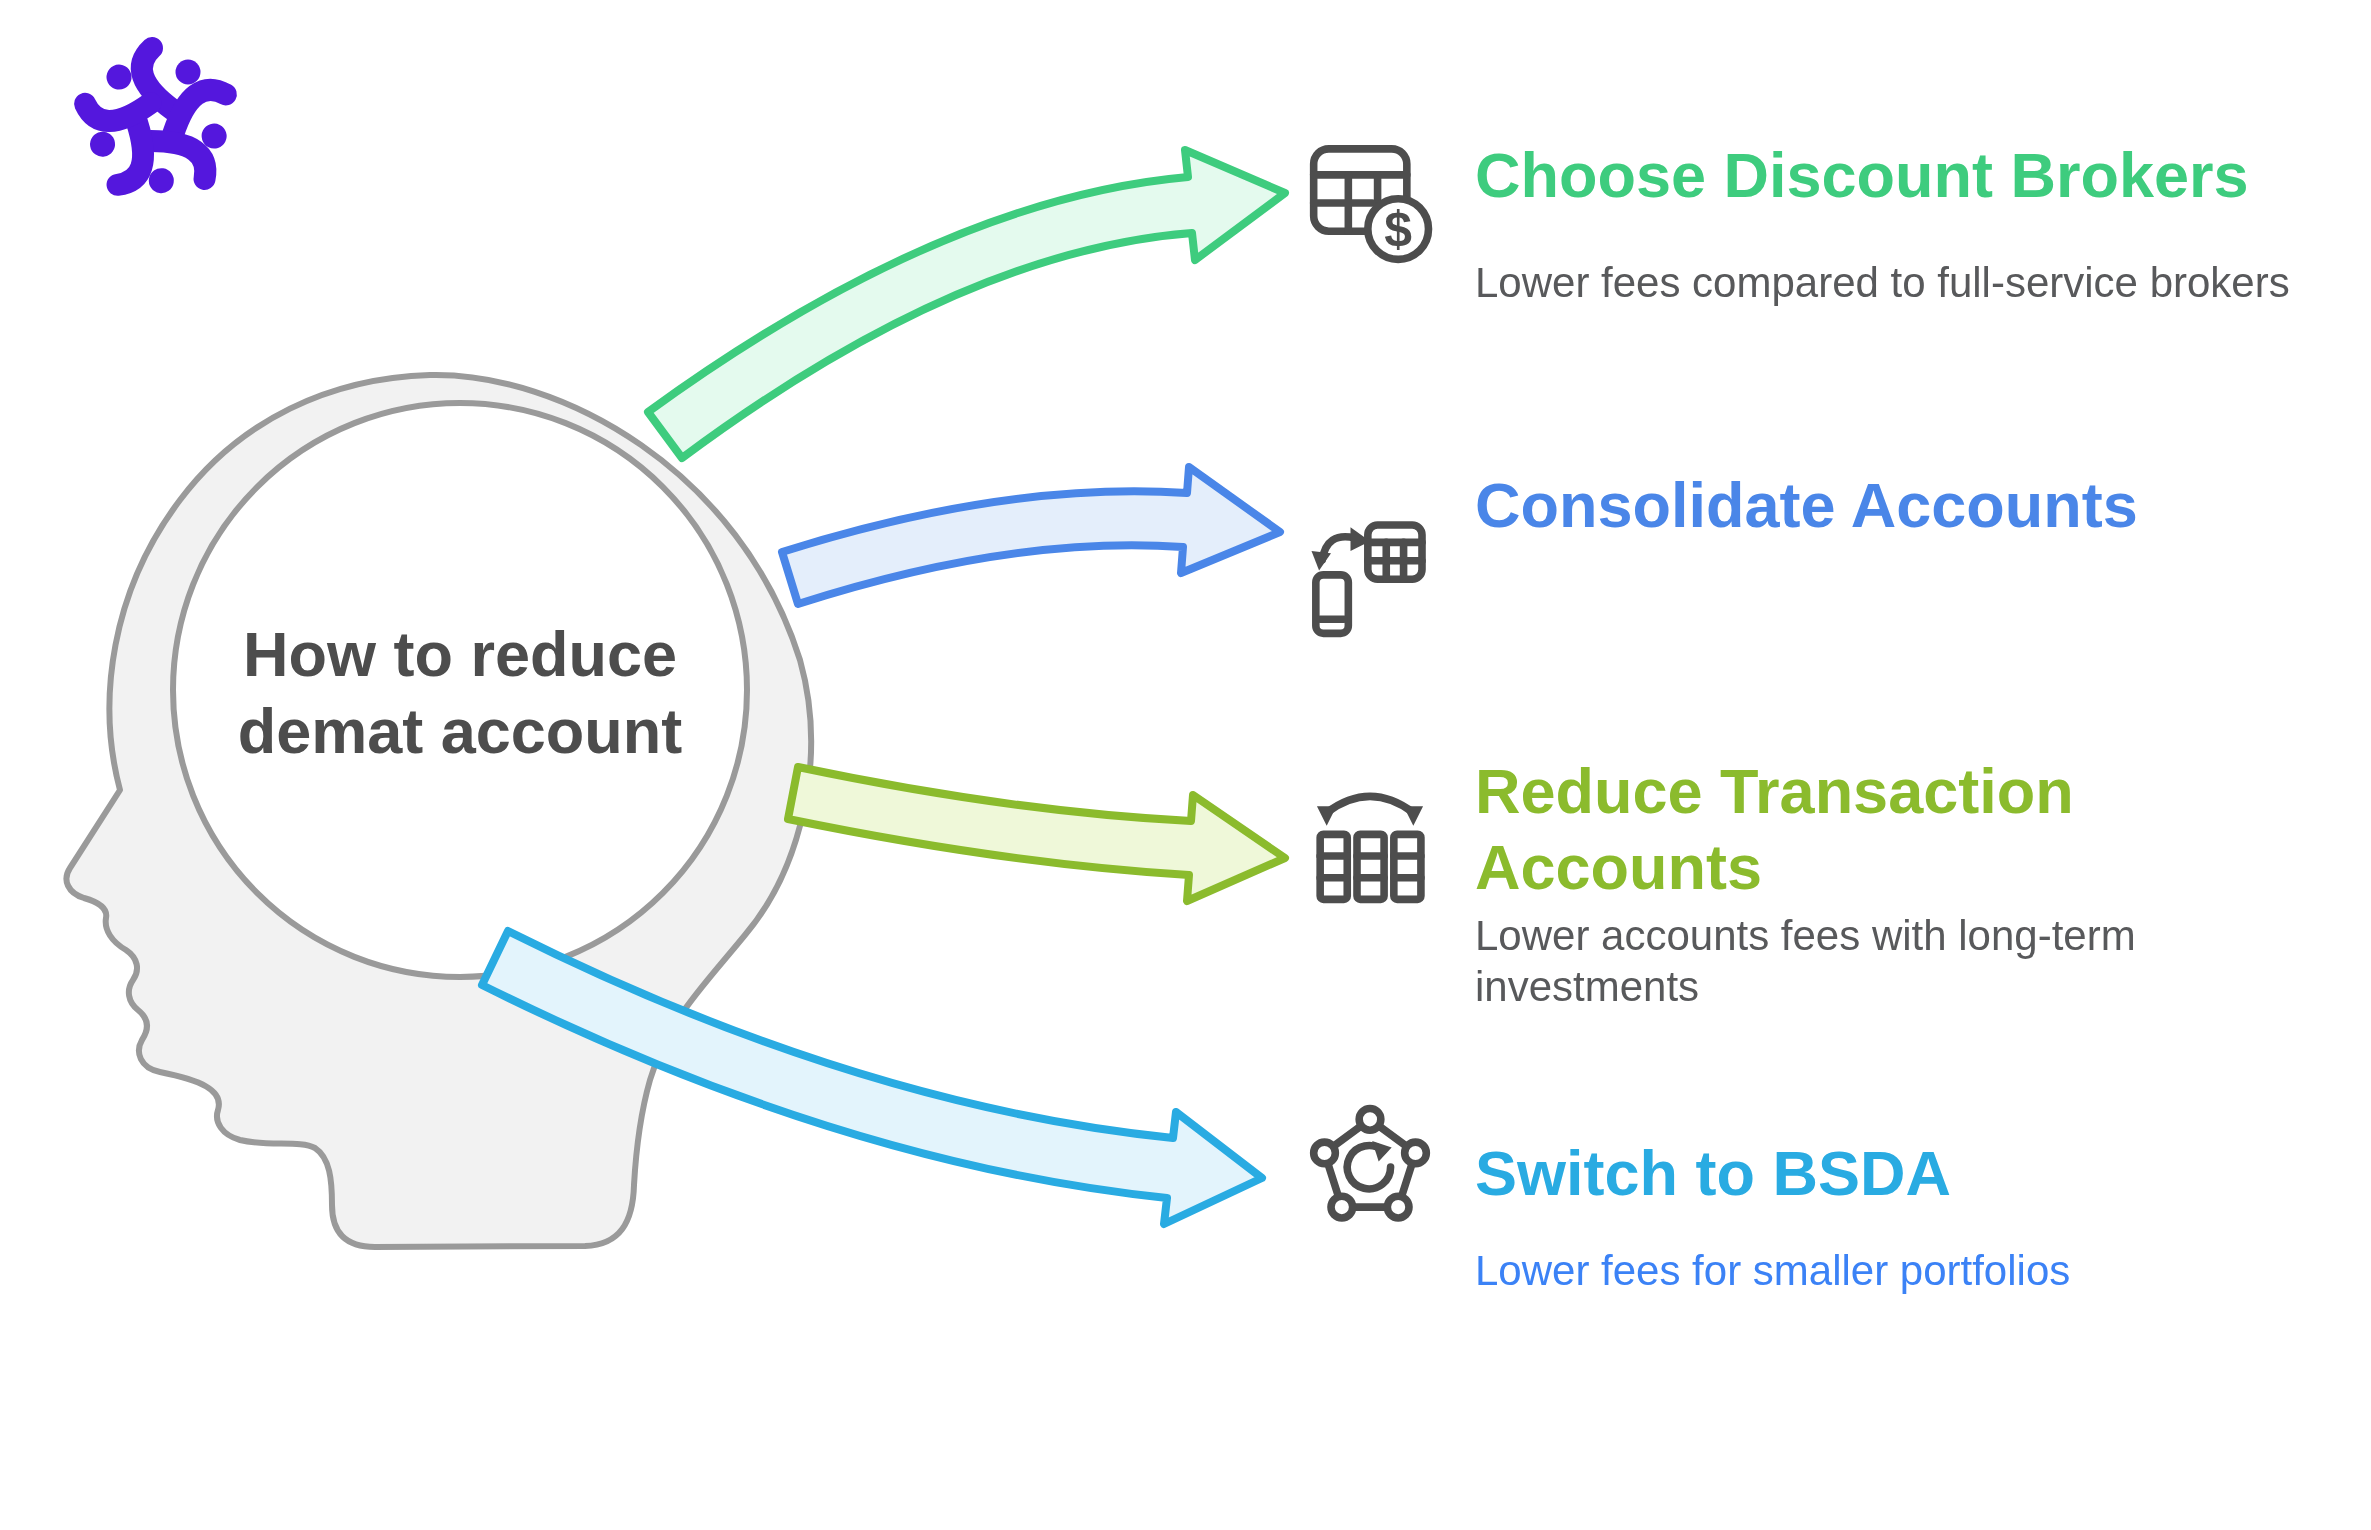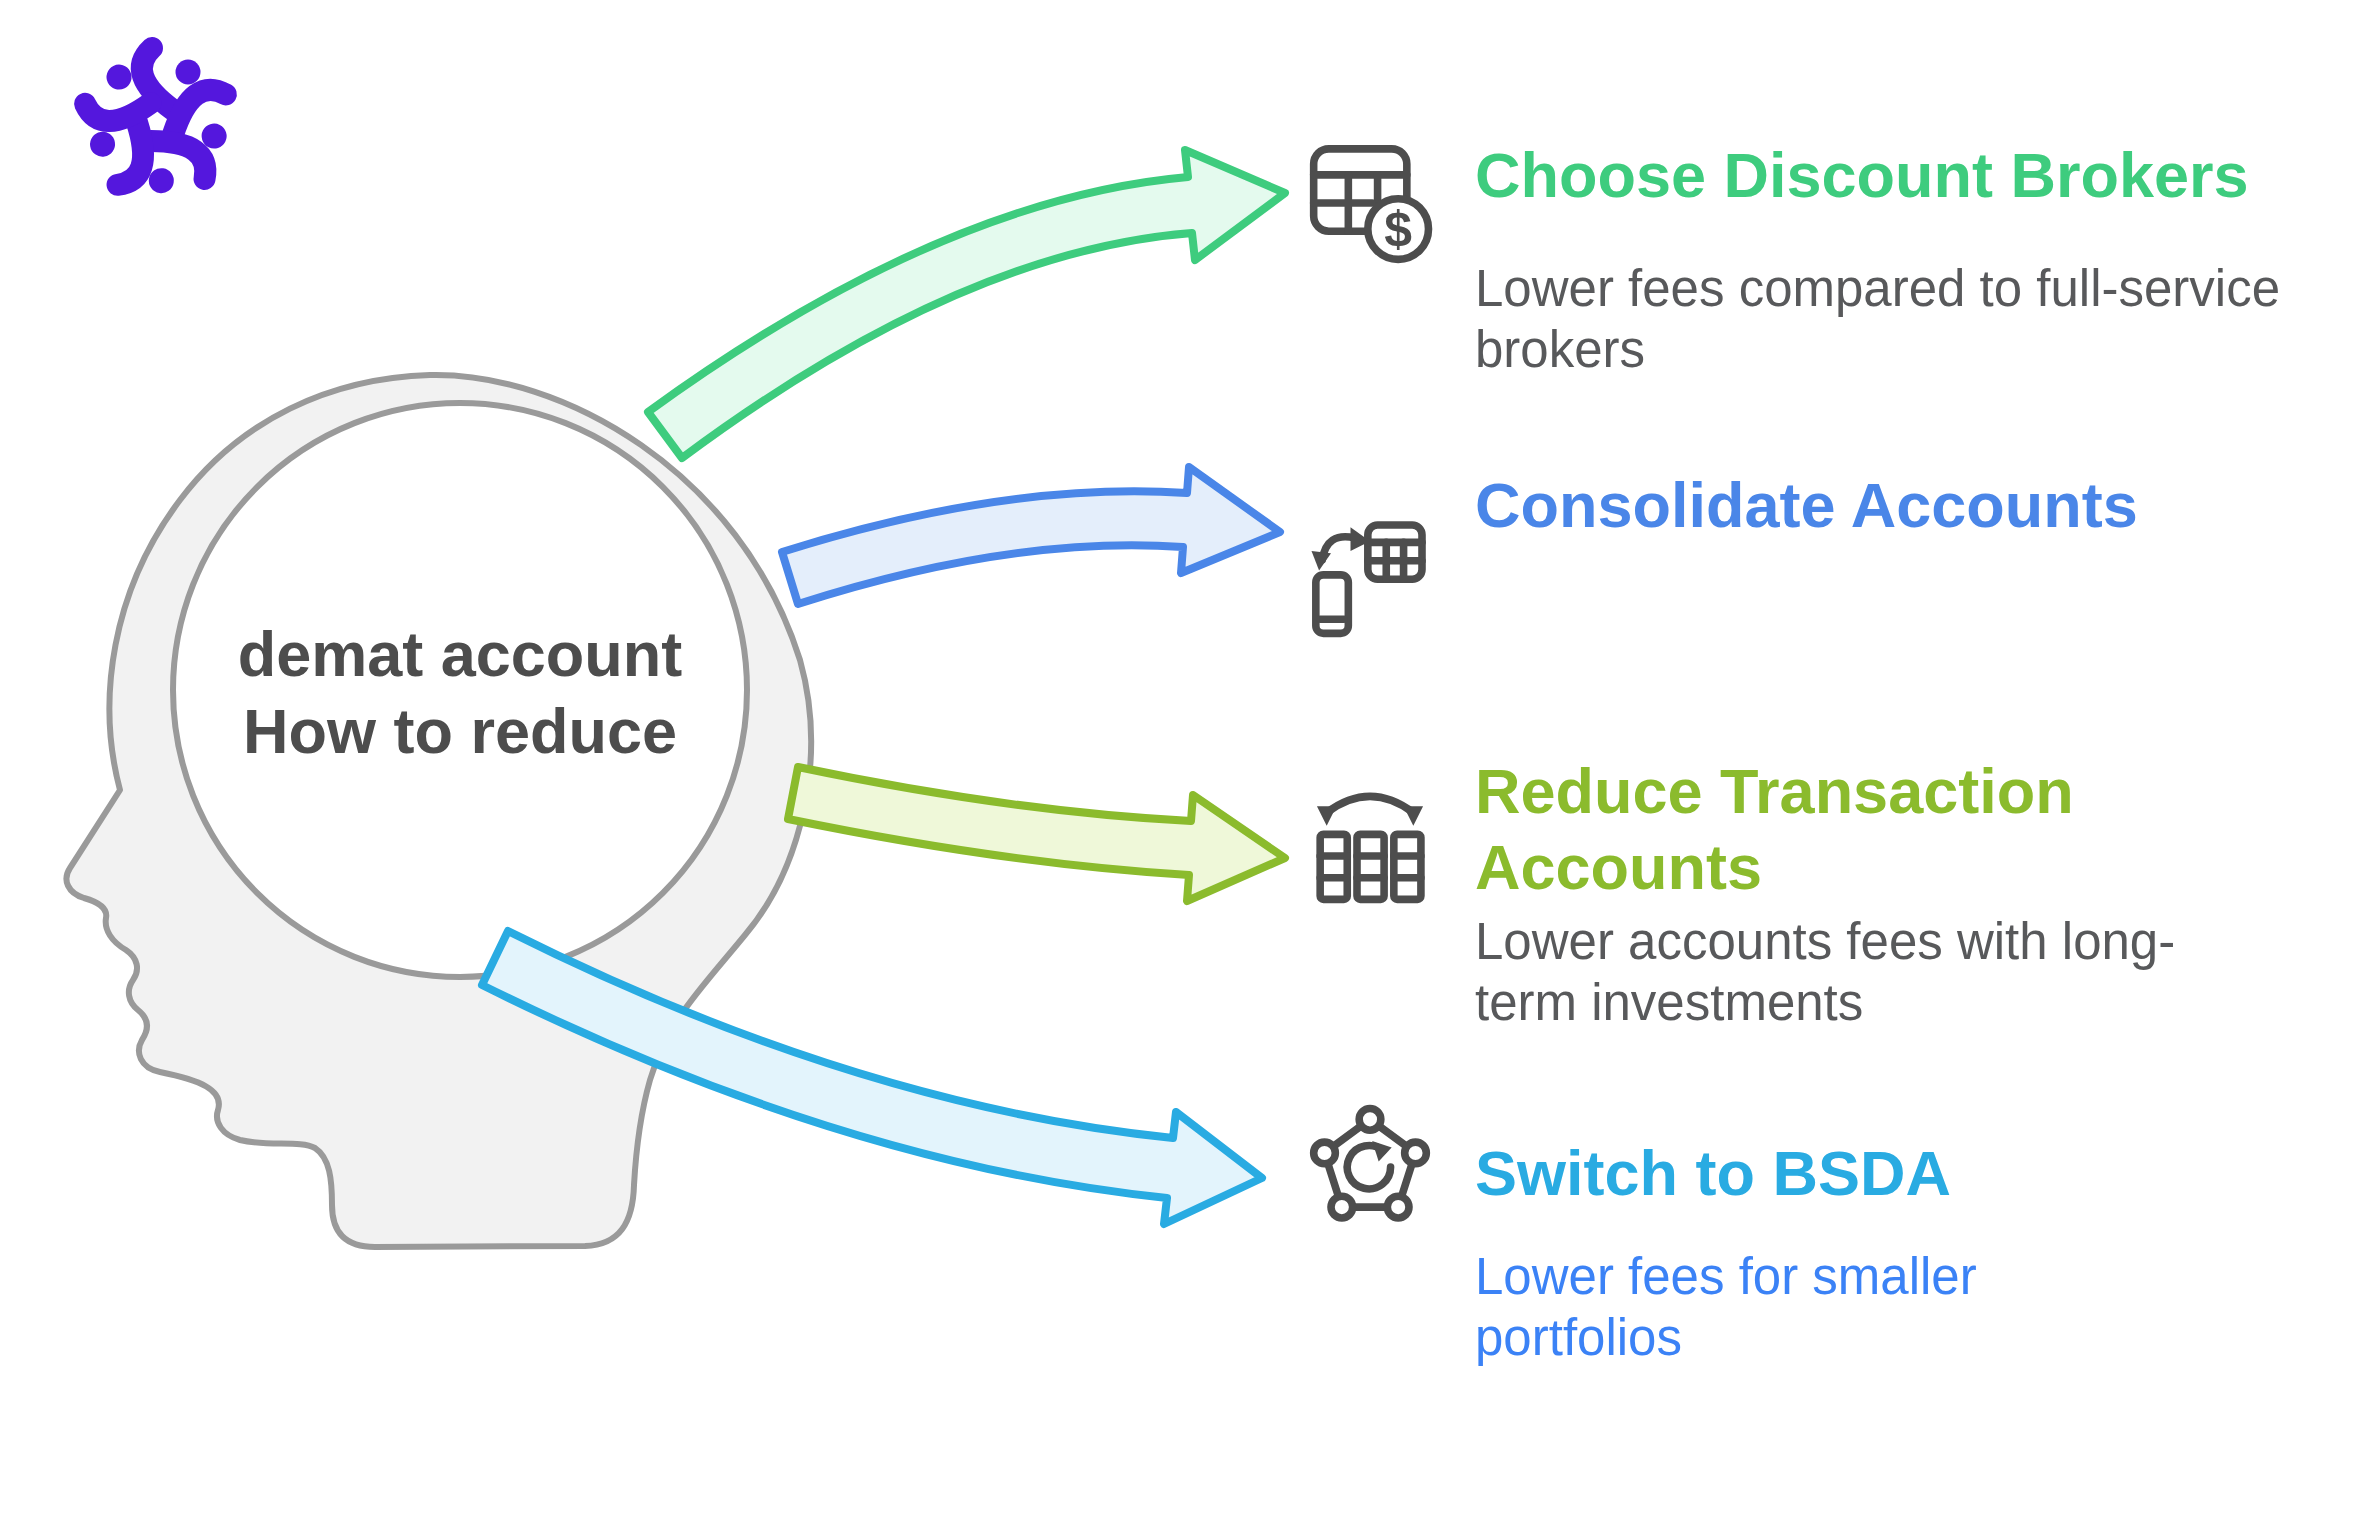--- a/index.html
+++ b/index.html
@@ -25,7 +25,7 @@
     font-weight:bold;font-size:63px;line-height:1.2;margin:0;
   }
   .sec-desc{
-    font-size:51px;line-height:1.2;color:#58595b;margin:0;
+    font-size:42px;line-height:1.2;color:#58595b;margin:0;
   }
   
   #sec-1{top:138px;} #sec-1 .sec-title{width:900px;} #sec-1 .sec-desc{margin-top:44px;width:840px;}

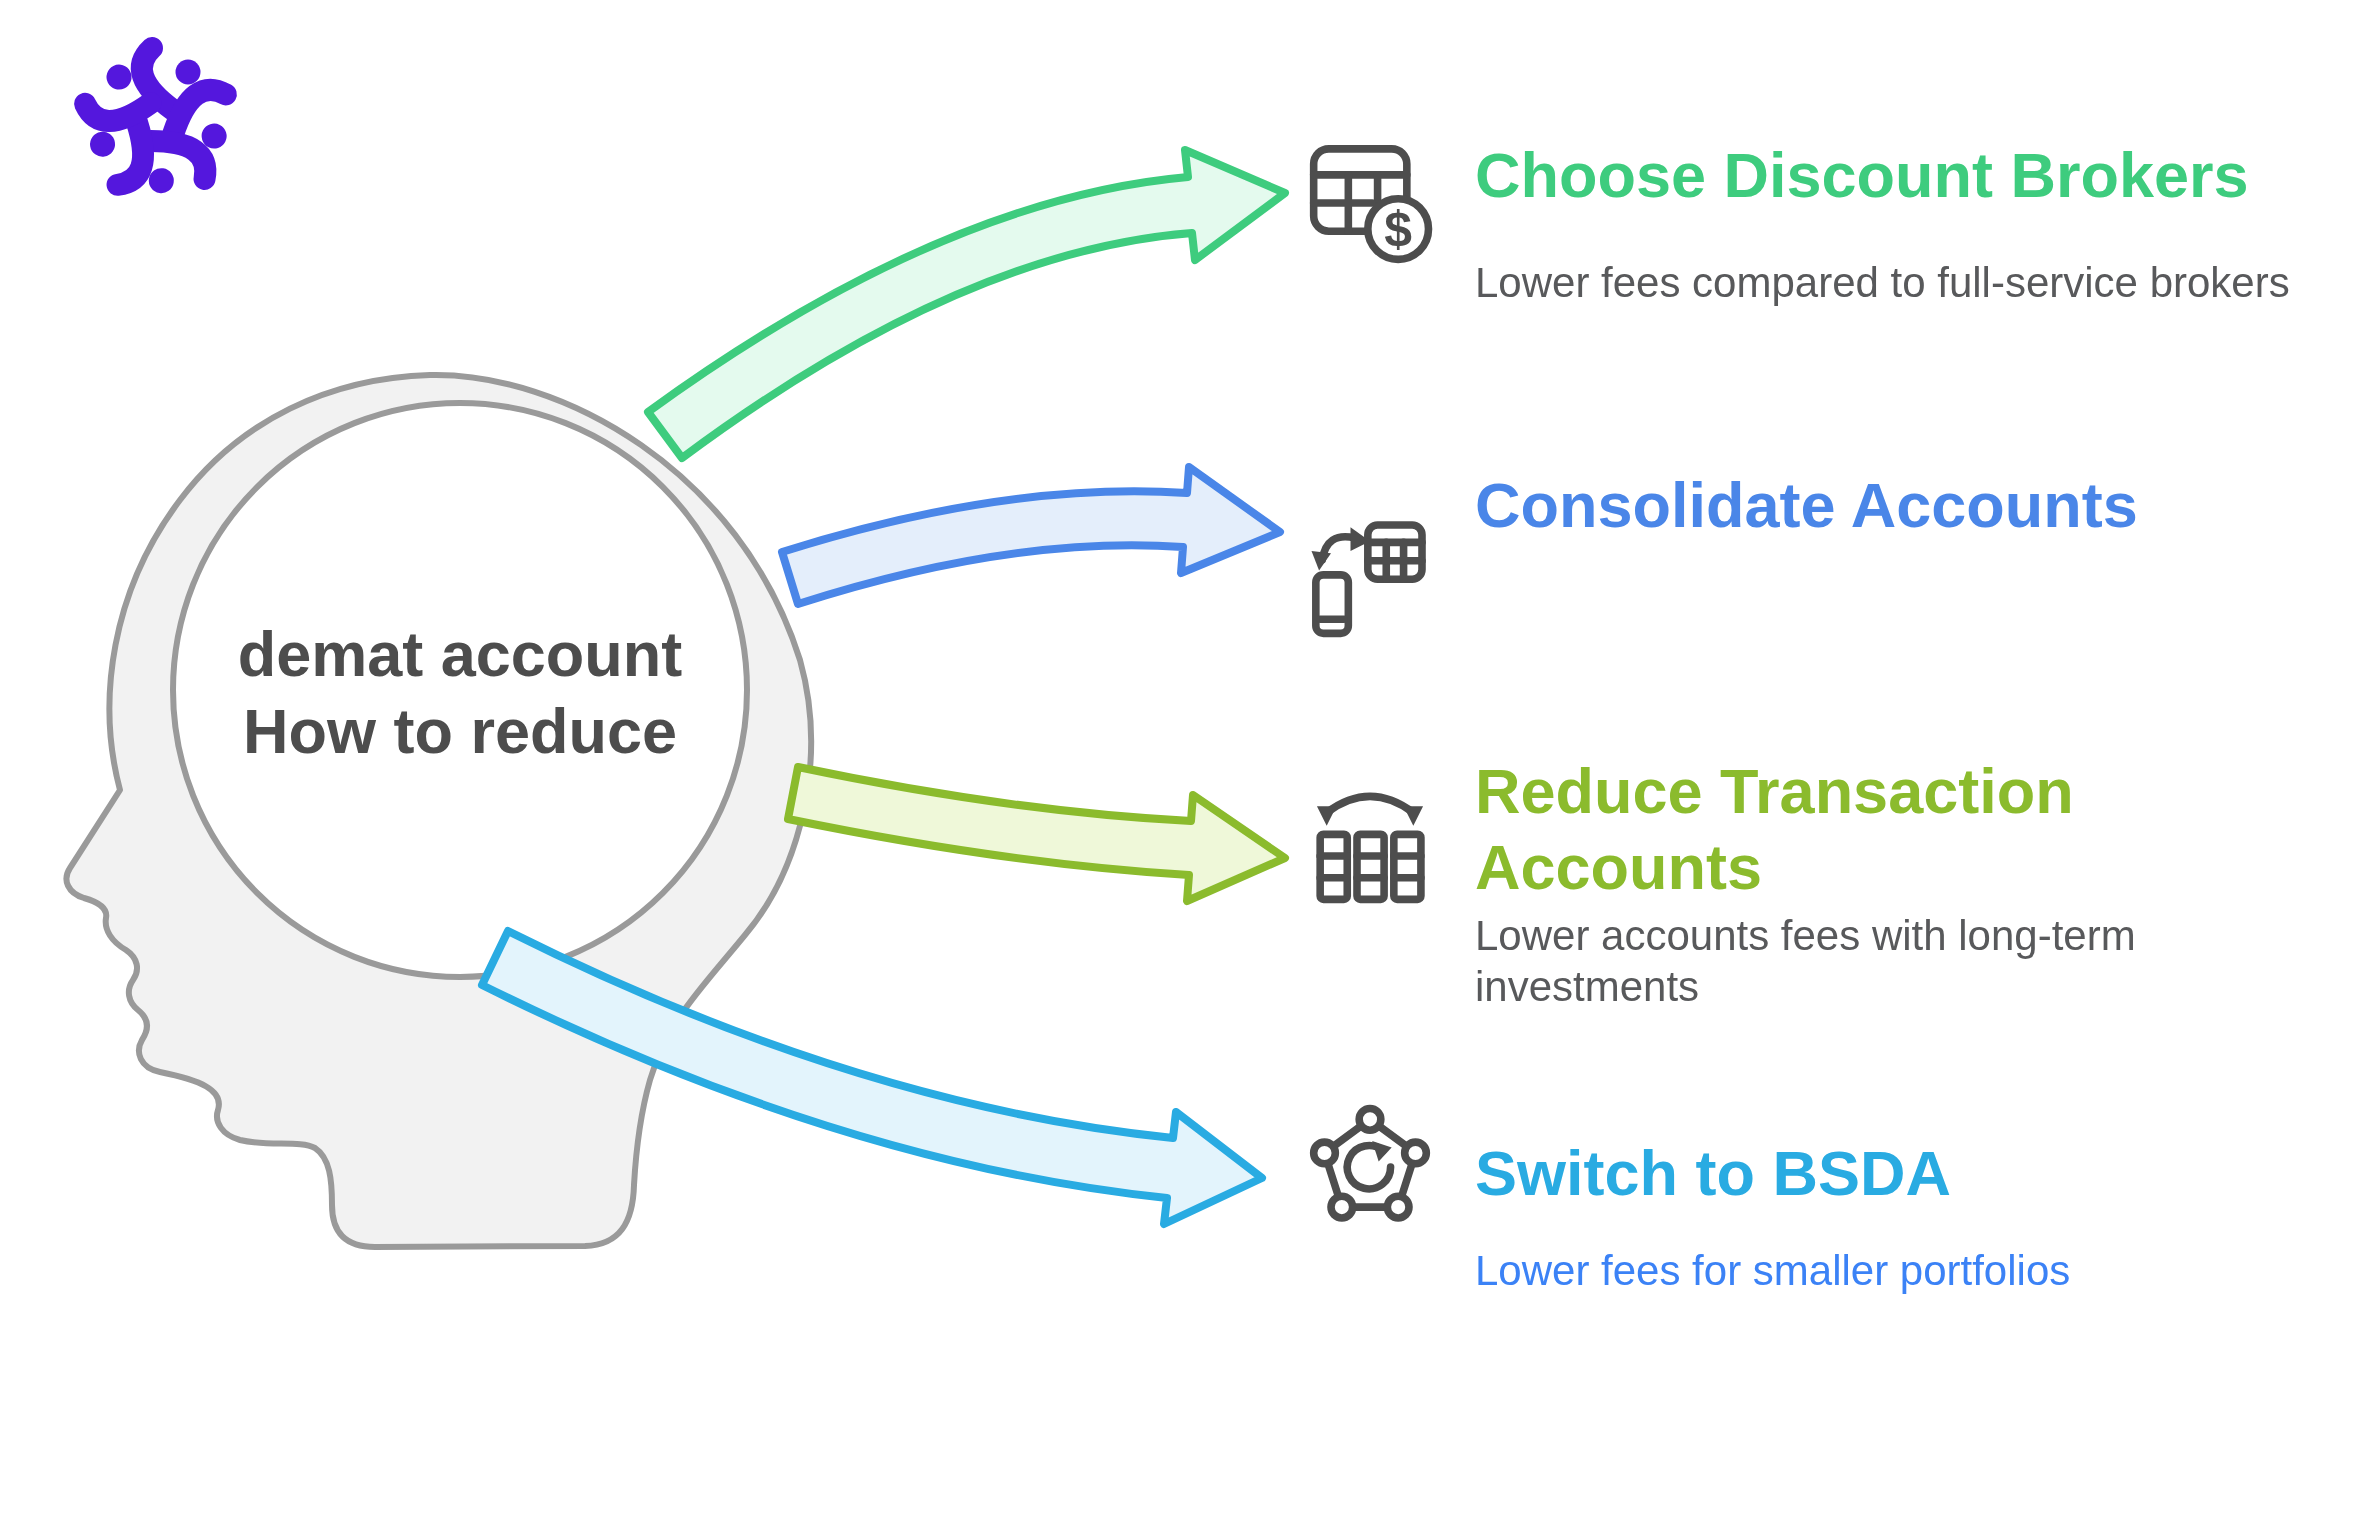--- a/index.html
+++ b/index.html
@@ -100,8 +100,8 @@
   </svg>
 
   <div class="question" style="color: rgb(77, 77, 77);">
+    <div>How to reduce</div>
     <div>demat account</div>
-    <div>How to reduce</div>
   </div>
 
   <div class="section" id="sec-1">

